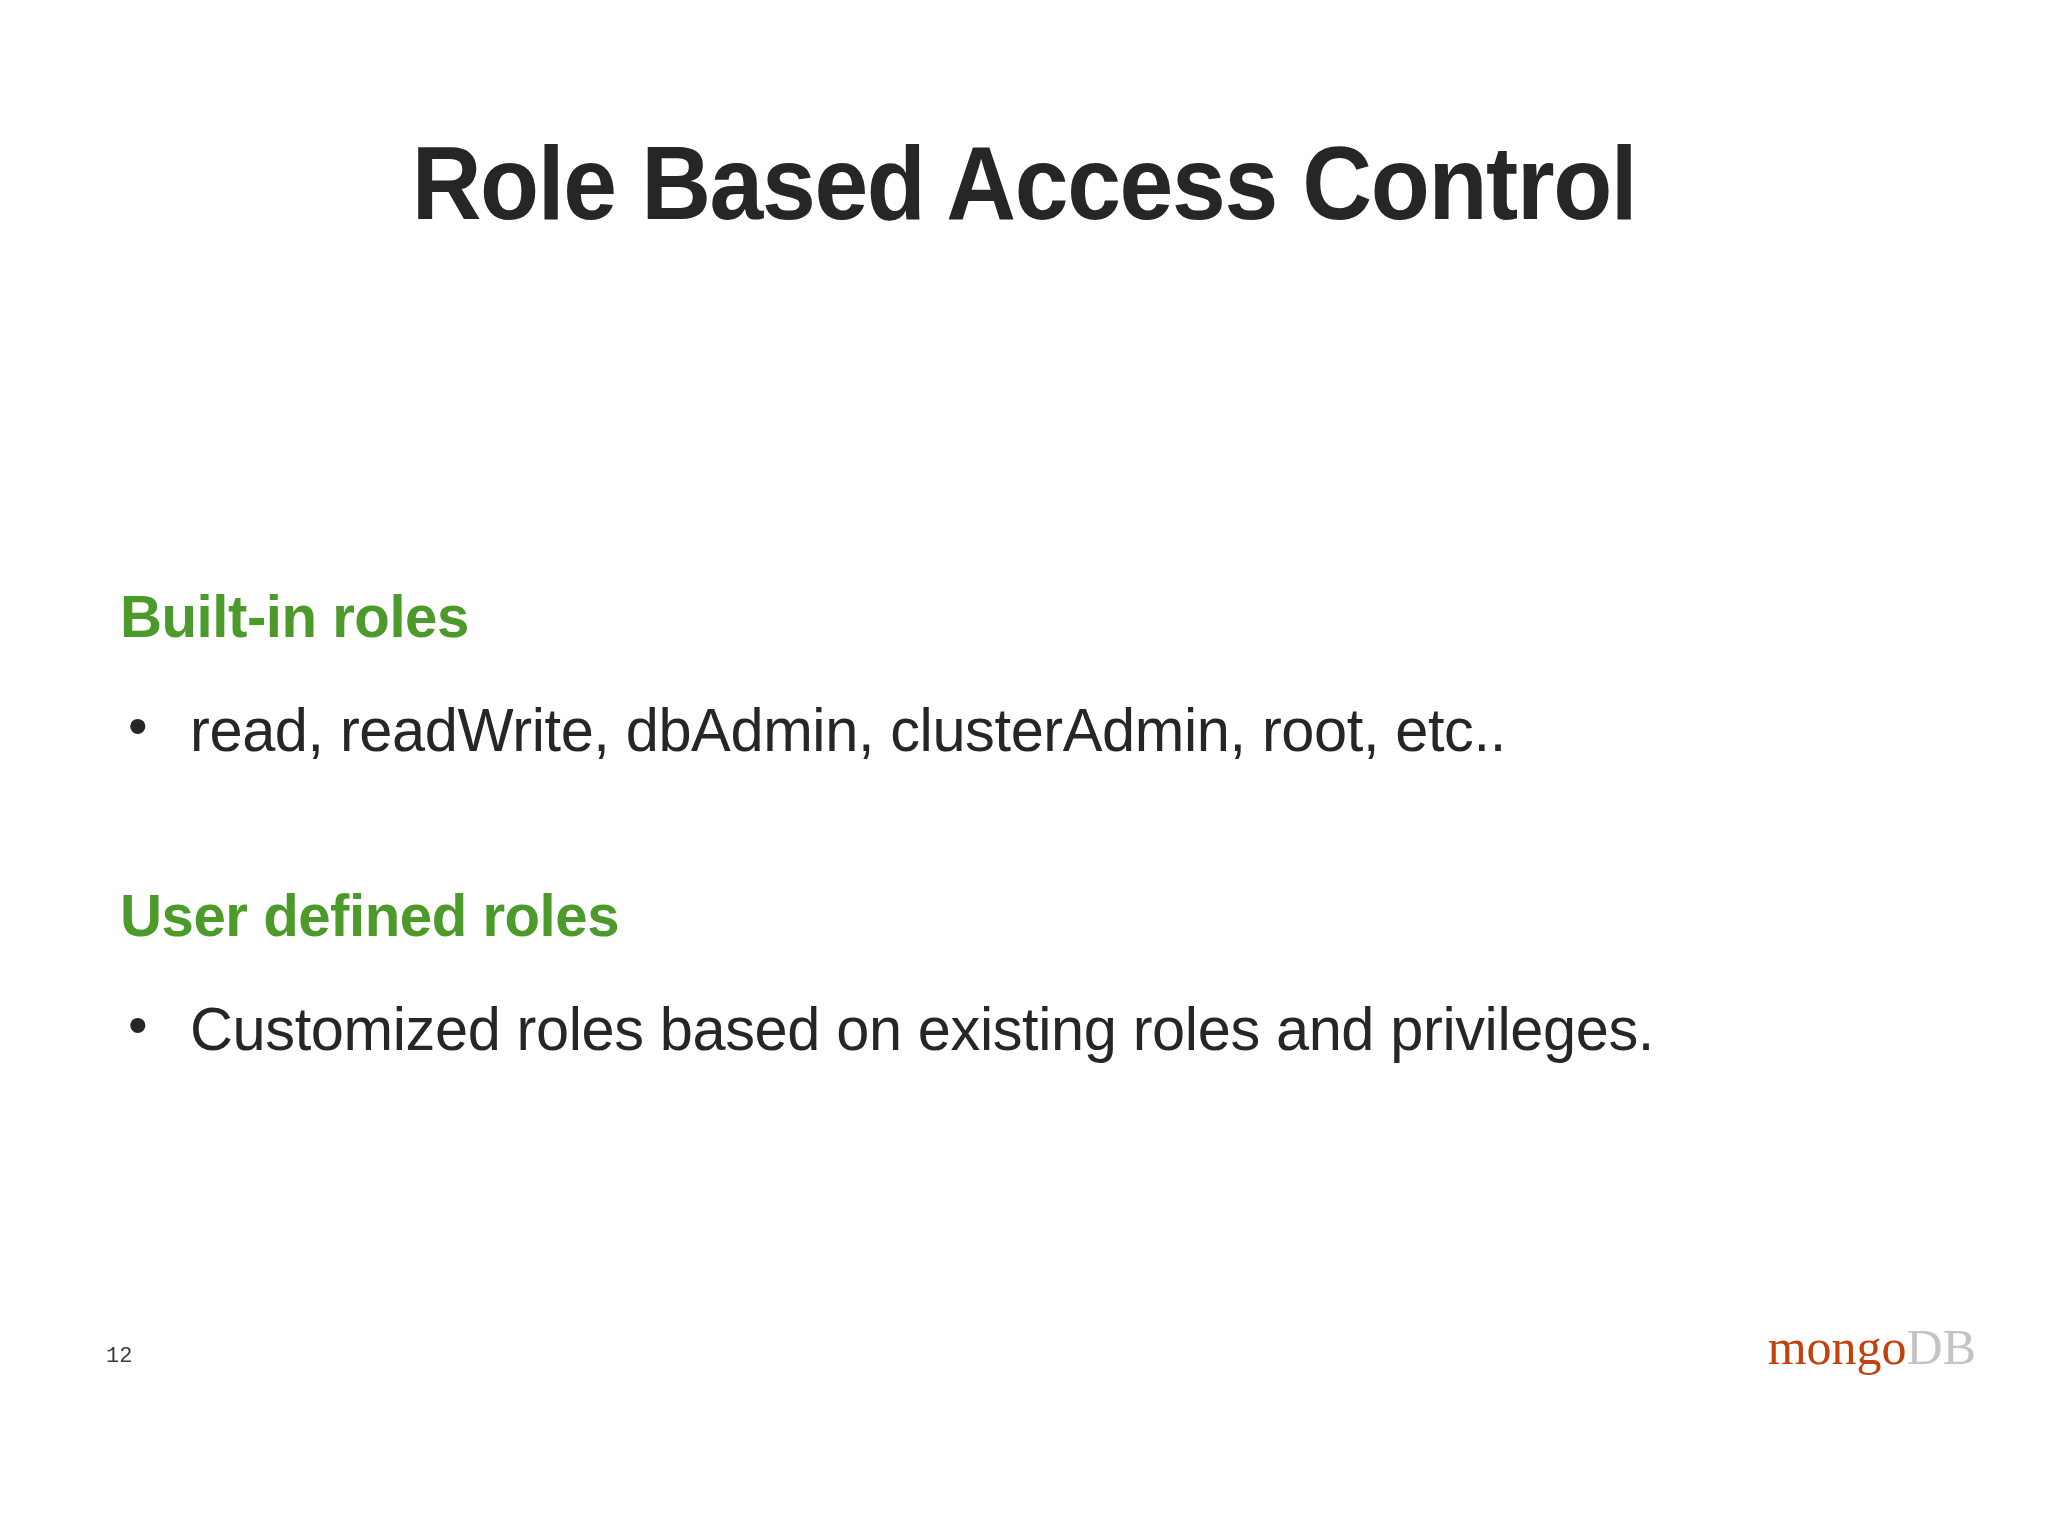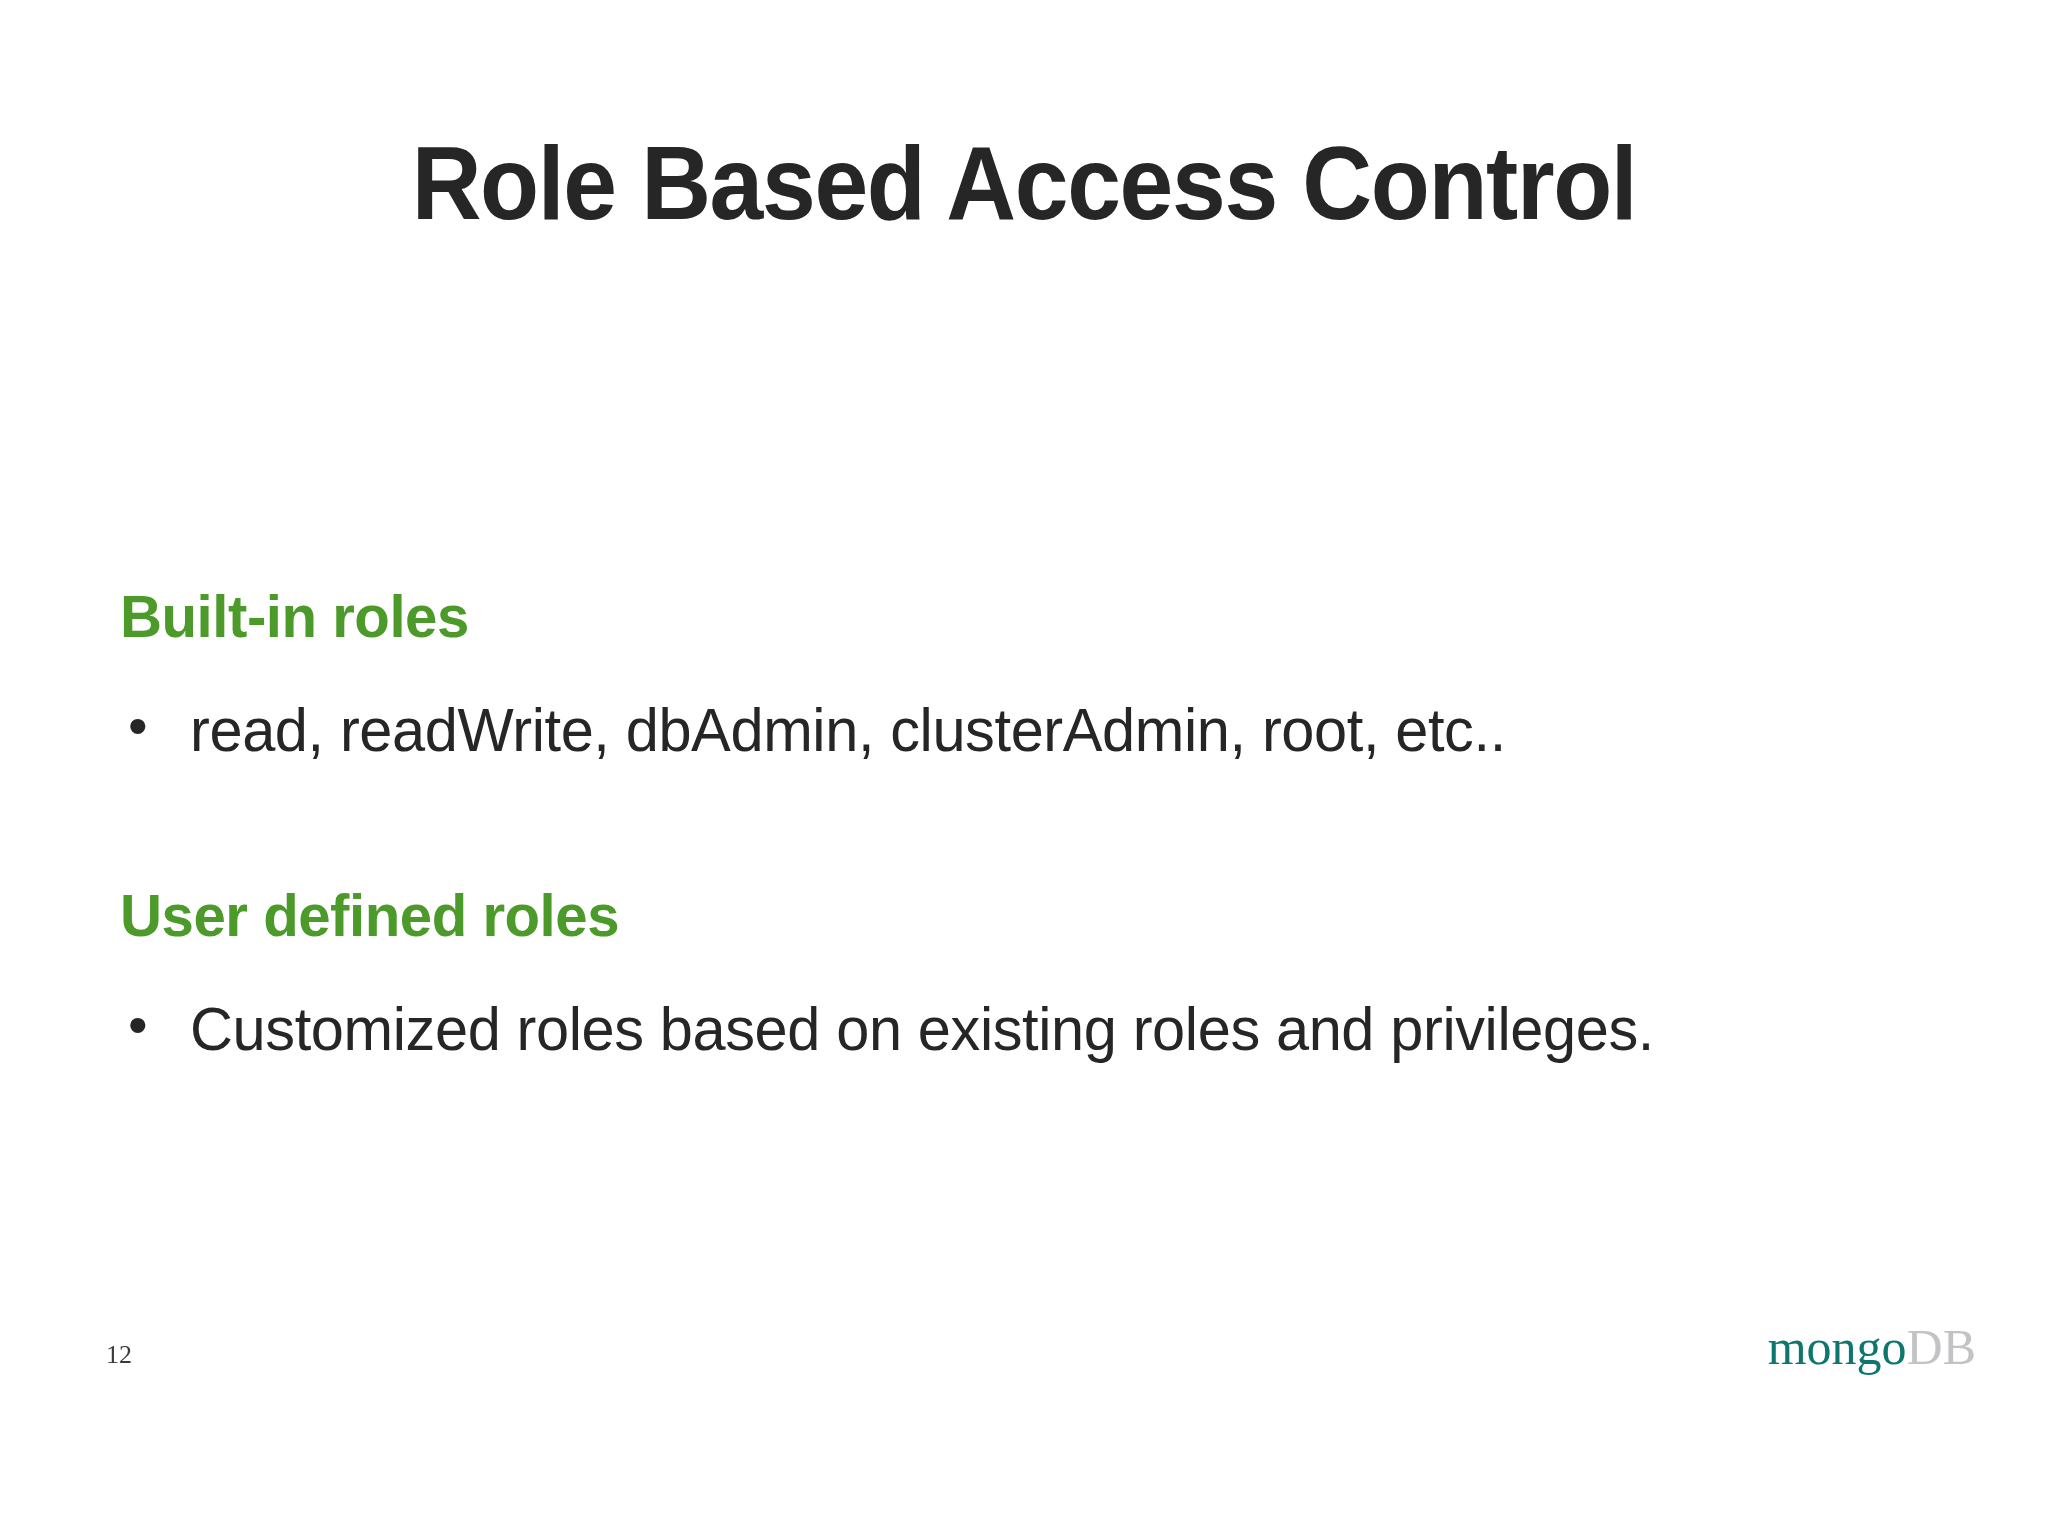--- a/index.html
+++ b/index.html
@@ -100,8 +100,8 @@
     position: absolute;
     left: 106px;
     bottom: 44px;
-    font-family: Liberation Serif, serif;
-    font-size: 26px;
+    font-family: Liberation Mono, monospace;
+    font-size: 22px;
     color: #3a3a3a;
     line-height: 1;
   }

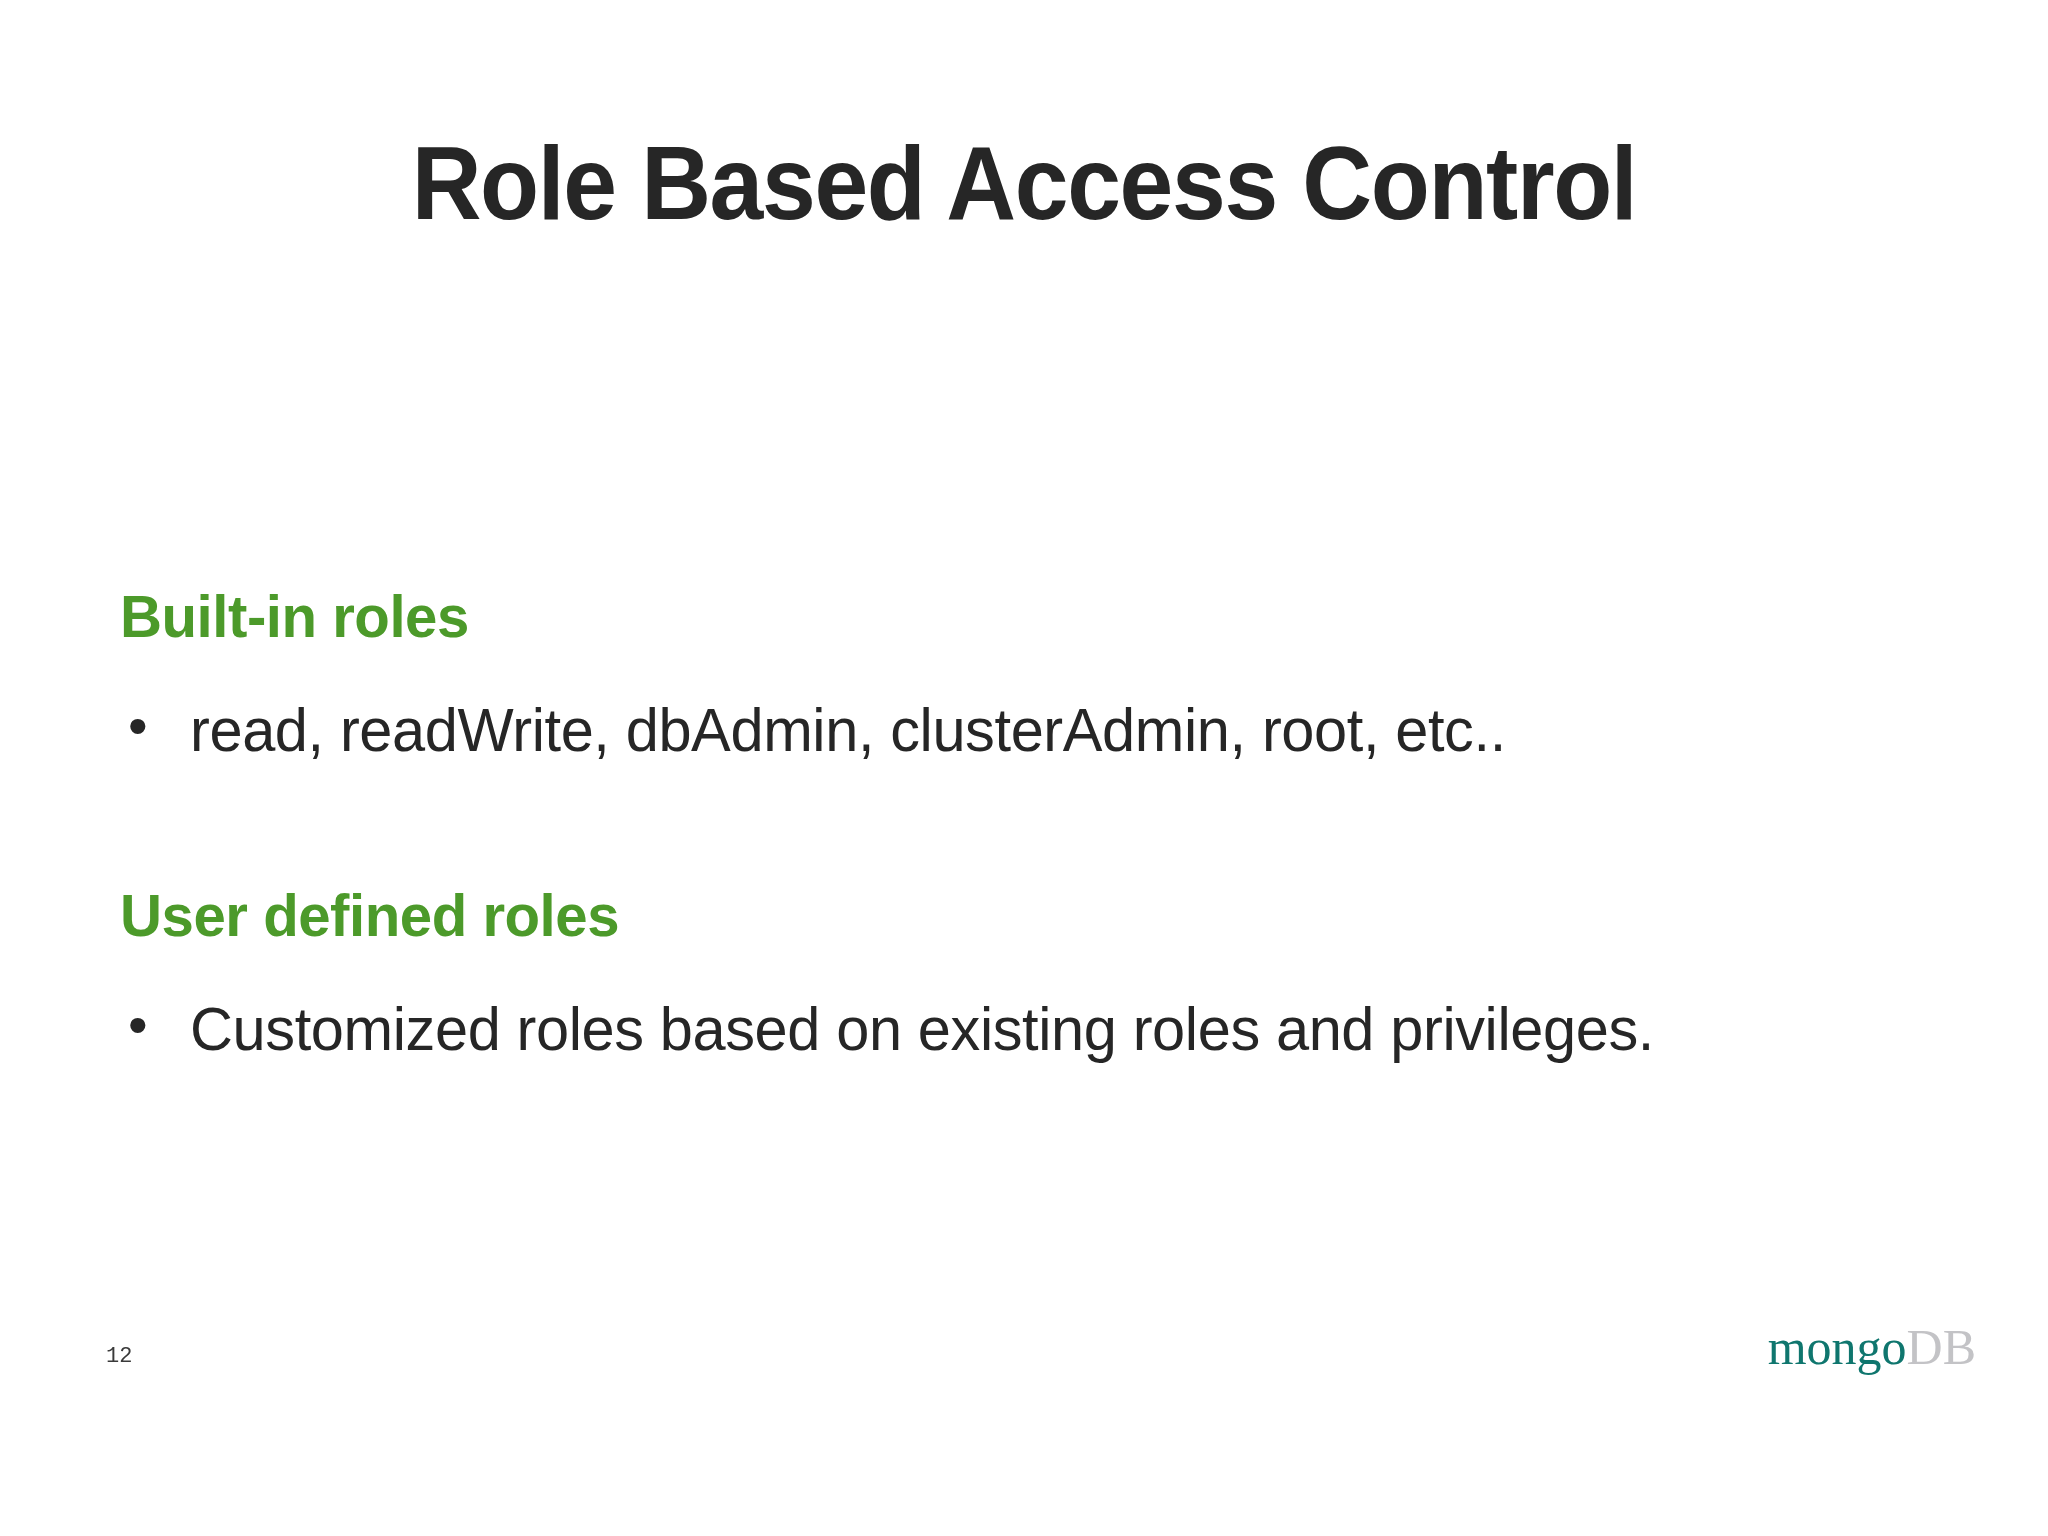--- a/index.html
+++ b/index.html
@@ -116,7 +116,7 @@
     letter-spacing: 0px;
     white-space: nowrap;
   }
-  .brand-mongo { color: #0f766e; }
+  .brand-mongo { color: #c2410c; }
   .brand-db { color: #c3c3c6; }
 </style>
 </head>

